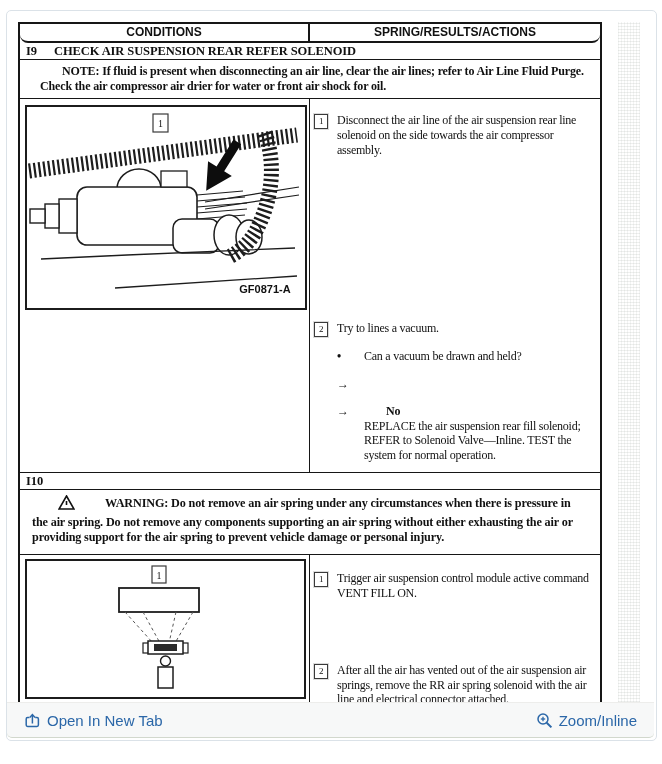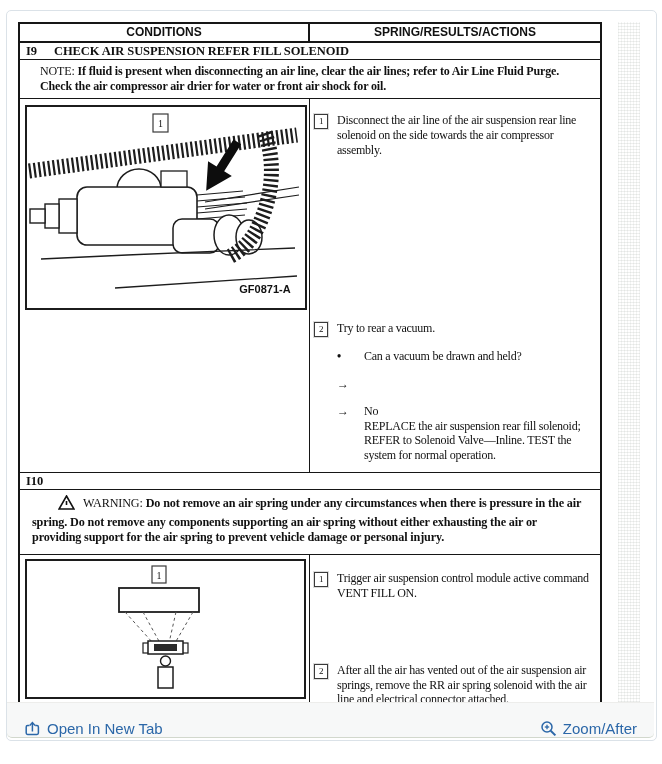--- a/index.html
+++ b/index.html
@@ -9,7 +9,7 @@
 
   
   .sheet{position:absolute;left:18px;top:22px;width:584px;border:2px solid #161616;background:#fff;box-sizing:border-box;}
-  .hdr-row{display:flex;height:17px;border-bottom:2px solid #161616;font-family:"Liberation Sans",sans-serif;font-weight:bold;font-size:12px;align-items:center;}
+  .hdr-row{display:flex;height:17px;border-bottom:2px solid #161616;font-family:"Liberation Sans",sans-serif;font-weight:bold;font-size:12px;align-items:center;border-radius:8px;}
   .hdr-left{width:290px;border-right:2px solid #161616;text-align:center;height:100%;line-height:17px;box-sizing:border-box;}
   .hdr-right{flex:1;text-align:center;line-height:17px;}
 

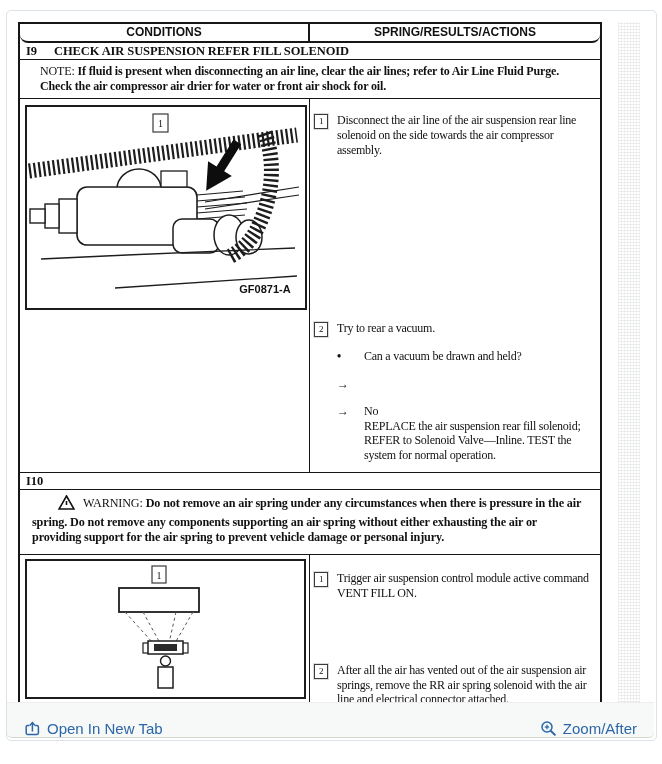--- a/index.html
+++ b/index.html
@@ -62,7 +62,7 @@
 
   <div class="title-row">
     <span class="title-id">I9</span>
-    <span>CHECK AIR SUSPENSION REFER FILL SOLENOID</span>
+    <span>CHECK AIR SUSPENSION REAR REFER SOLENOID</span>
   </div>
 
   <div class="note-row">

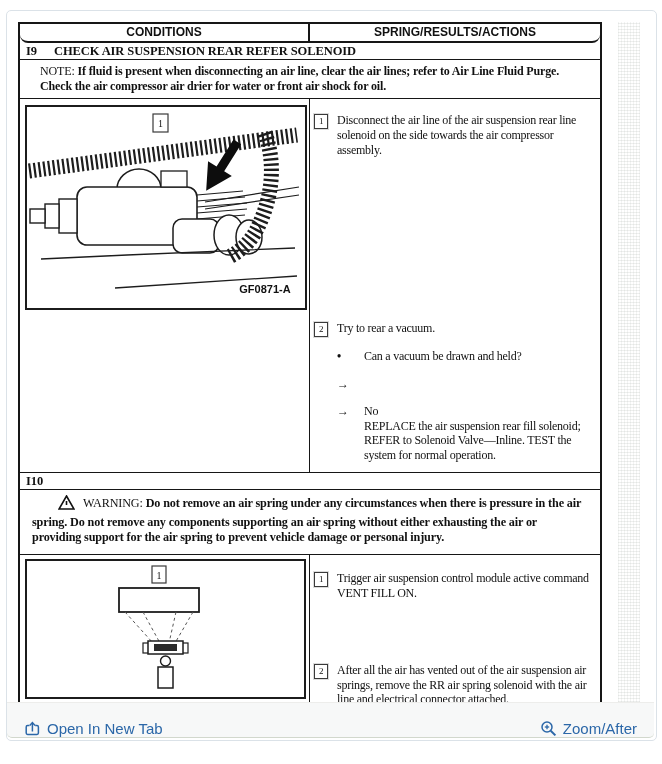--- a/index.html
+++ b/index.html
@@ -32,7 +32,7 @@
   .steptext{flex:1;padding-right:2px;}
   .subline{display:flex;gap:13px;margin-top:13px;}
   .subline .mark{flex:0 0 14px;font-weight:bold;}
-  .boldlbl{font-weight:normal;}
+  .boldlbl{font-weight:bold;margin-left:22px;}
 
   .warn-row{border-bottom:1.5px solid #161616;font-weight:bold;font-size:12.2px;letter-spacing:-0.15px;line-height:1.25;padding:5px 12px 9px 12px;}
   .warn-icon{display:inline-block;vertical-align:-3px;margin-left:26px;margin-right:8px;}

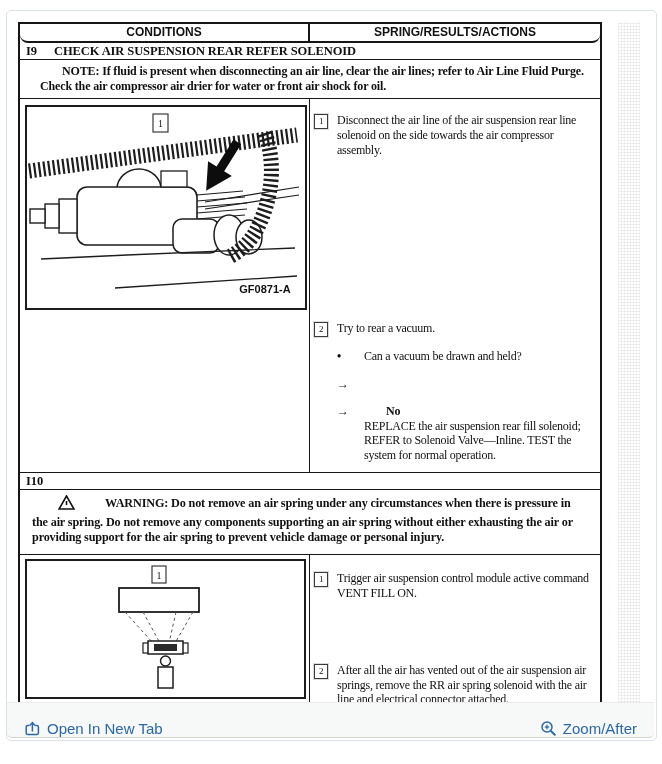--- a/index.html
+++ b/index.html
@@ -123,7 +123,7 @@
       <div class="step" style="top:222px;">
         <span class="numbox">2</span>
         <span class="steptext">
-          <span>Try to rear a vacuum.</span>
+          <span>Try to lines a vacuum.</span>
           <span class="subline">
             <span class="mark">•</span>
             <span>Can a vacuum be drawn and held?</span>

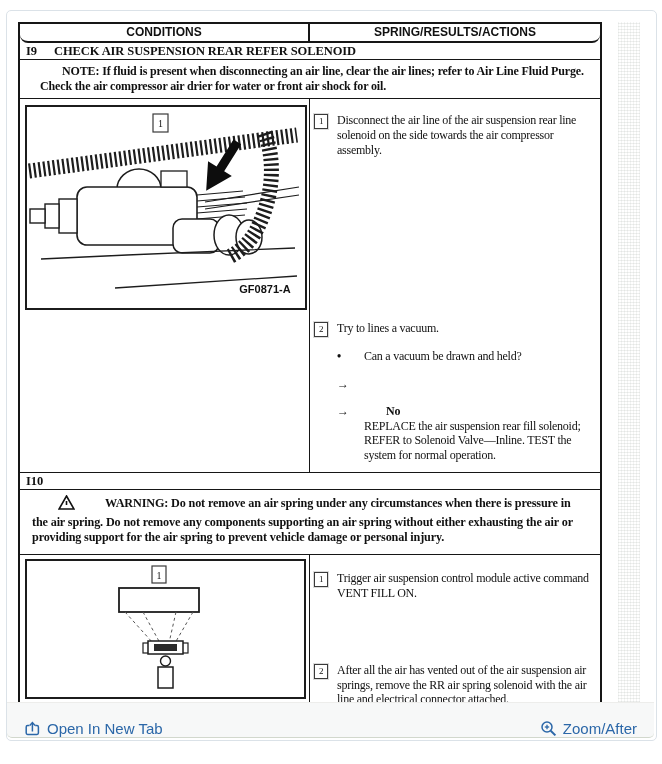--- a/index.html
+++ b/index.html
@@ -41,7 +41,7 @@
     background:repeating-linear-gradient(0deg, rgba(140,150,140,.15) 0 1px, transparent 1px 3px),
                repeating-linear-gradient(90deg, rgba(150,160,155,.12) 0 1px, transparent 1px 3px);}
 
-  .toolbar{position:absolute;left:7px;top:702px;width:647px;height:36px;box-sizing:border-box;background:#f7f8f8;border-top:1px solid #ededeb;border-bottom:1px solid #d2d8cd;border-radius:0 0 5px 5px;display:flex;align-items:flex-end;justify-content:space-between;padding:0 17px;font-family:"Liberation Sans",sans-serif;font-size:15px;}
+  .toolbar{position:absolute;left:7px;top:702px;width:647px;height:36px;box-sizing:border-box;background:#f7f8f8;border-top:1px solid #ededeb;border-bottom:1px solid #d2d8cd;border-radius:0 0 5px 5px;display:flex;align-items:center;justify-content:space-between;padding:0 17px;font-family:"Liberation Sans",sans-serif;font-size:15px;}
   .tb-link{display:flex;align-items:center;gap:6px;color:#2b67a8;cursor:pointer;text-decoration:none;}
   .tb-link svg{display:block;}
 

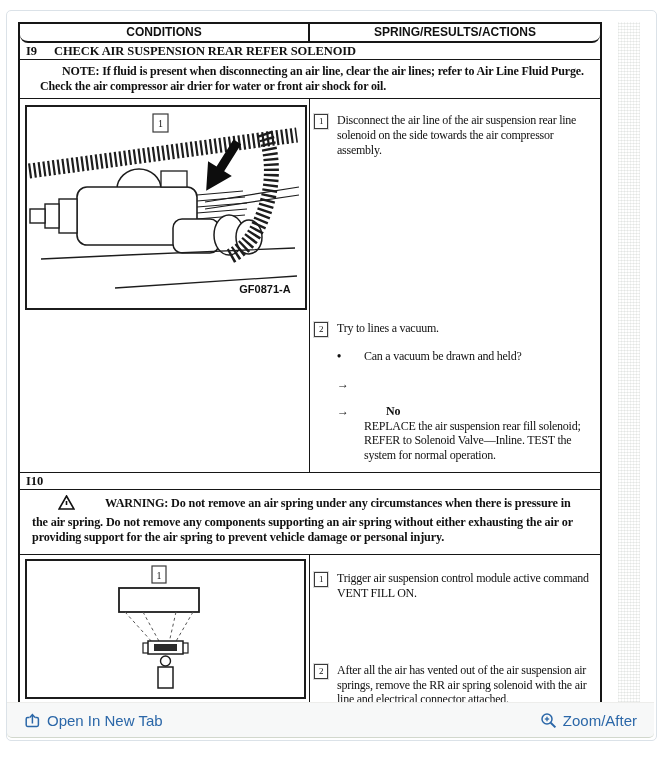--- a/index.html
+++ b/index.html
@@ -214,7 +214,7 @@
         <line x1="4.8" y1="7" x2="9.2" y2="7" stroke="#2b67a8" stroke-width="1.3"></line>
       </svg>
     </span>
-    <span>Zoom/After</span>
+    <span>Zoom/Inline</span>
   </a>
 </div>
 

